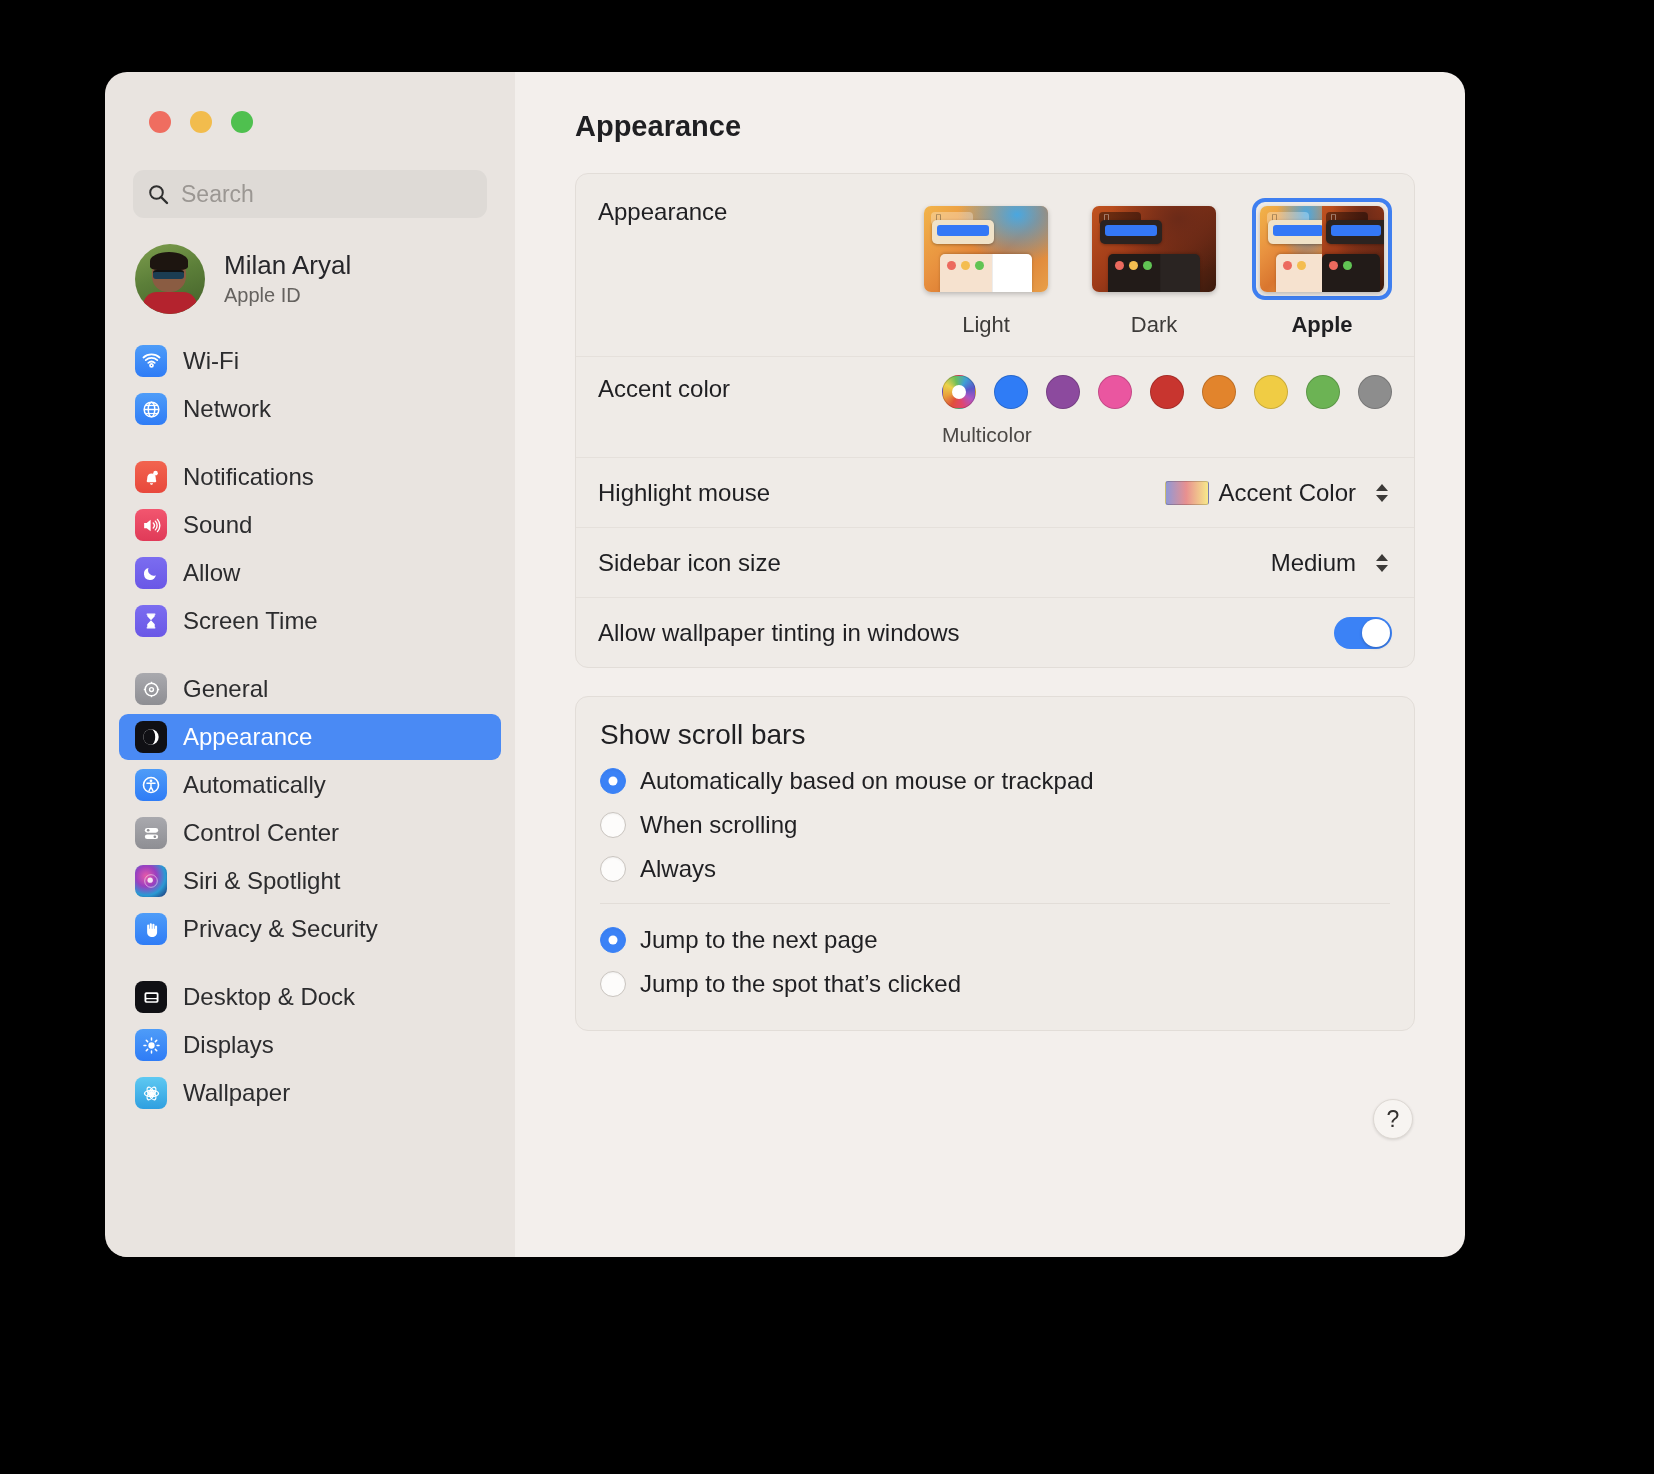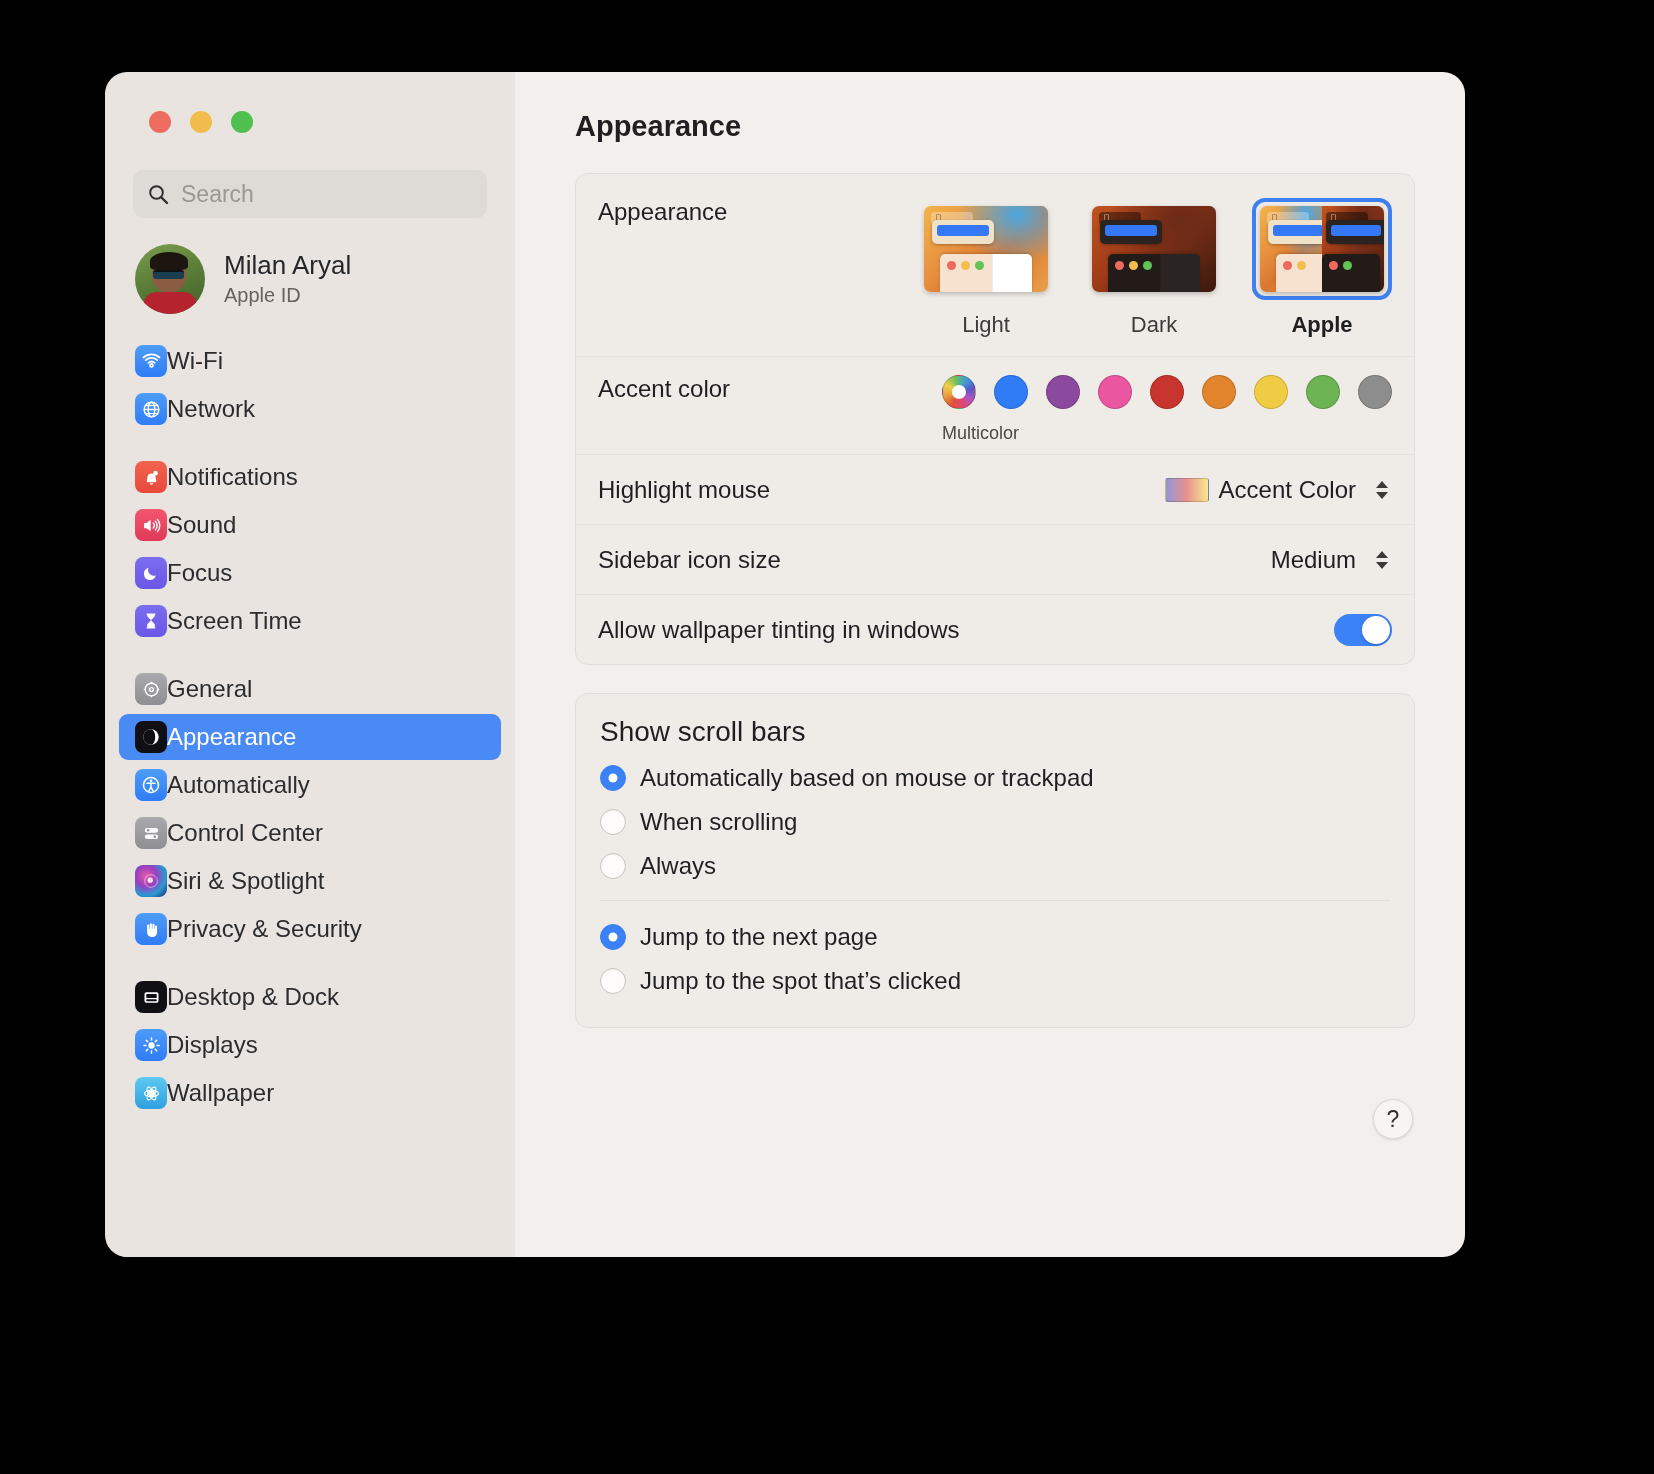--- a/index.html
+++ b/index.html
@@ -93,7 +93,7 @@
   .nav { margin-top: 24px; }
   .nav-group { margin-bottom: 22px; }
   .nav-item {
-    display: flex; align-items: center; 
+    display: flex; align-items: center; gap: 16px;
     height: 46px;
     margin: 2px 14px;
     padding: 0 16px;

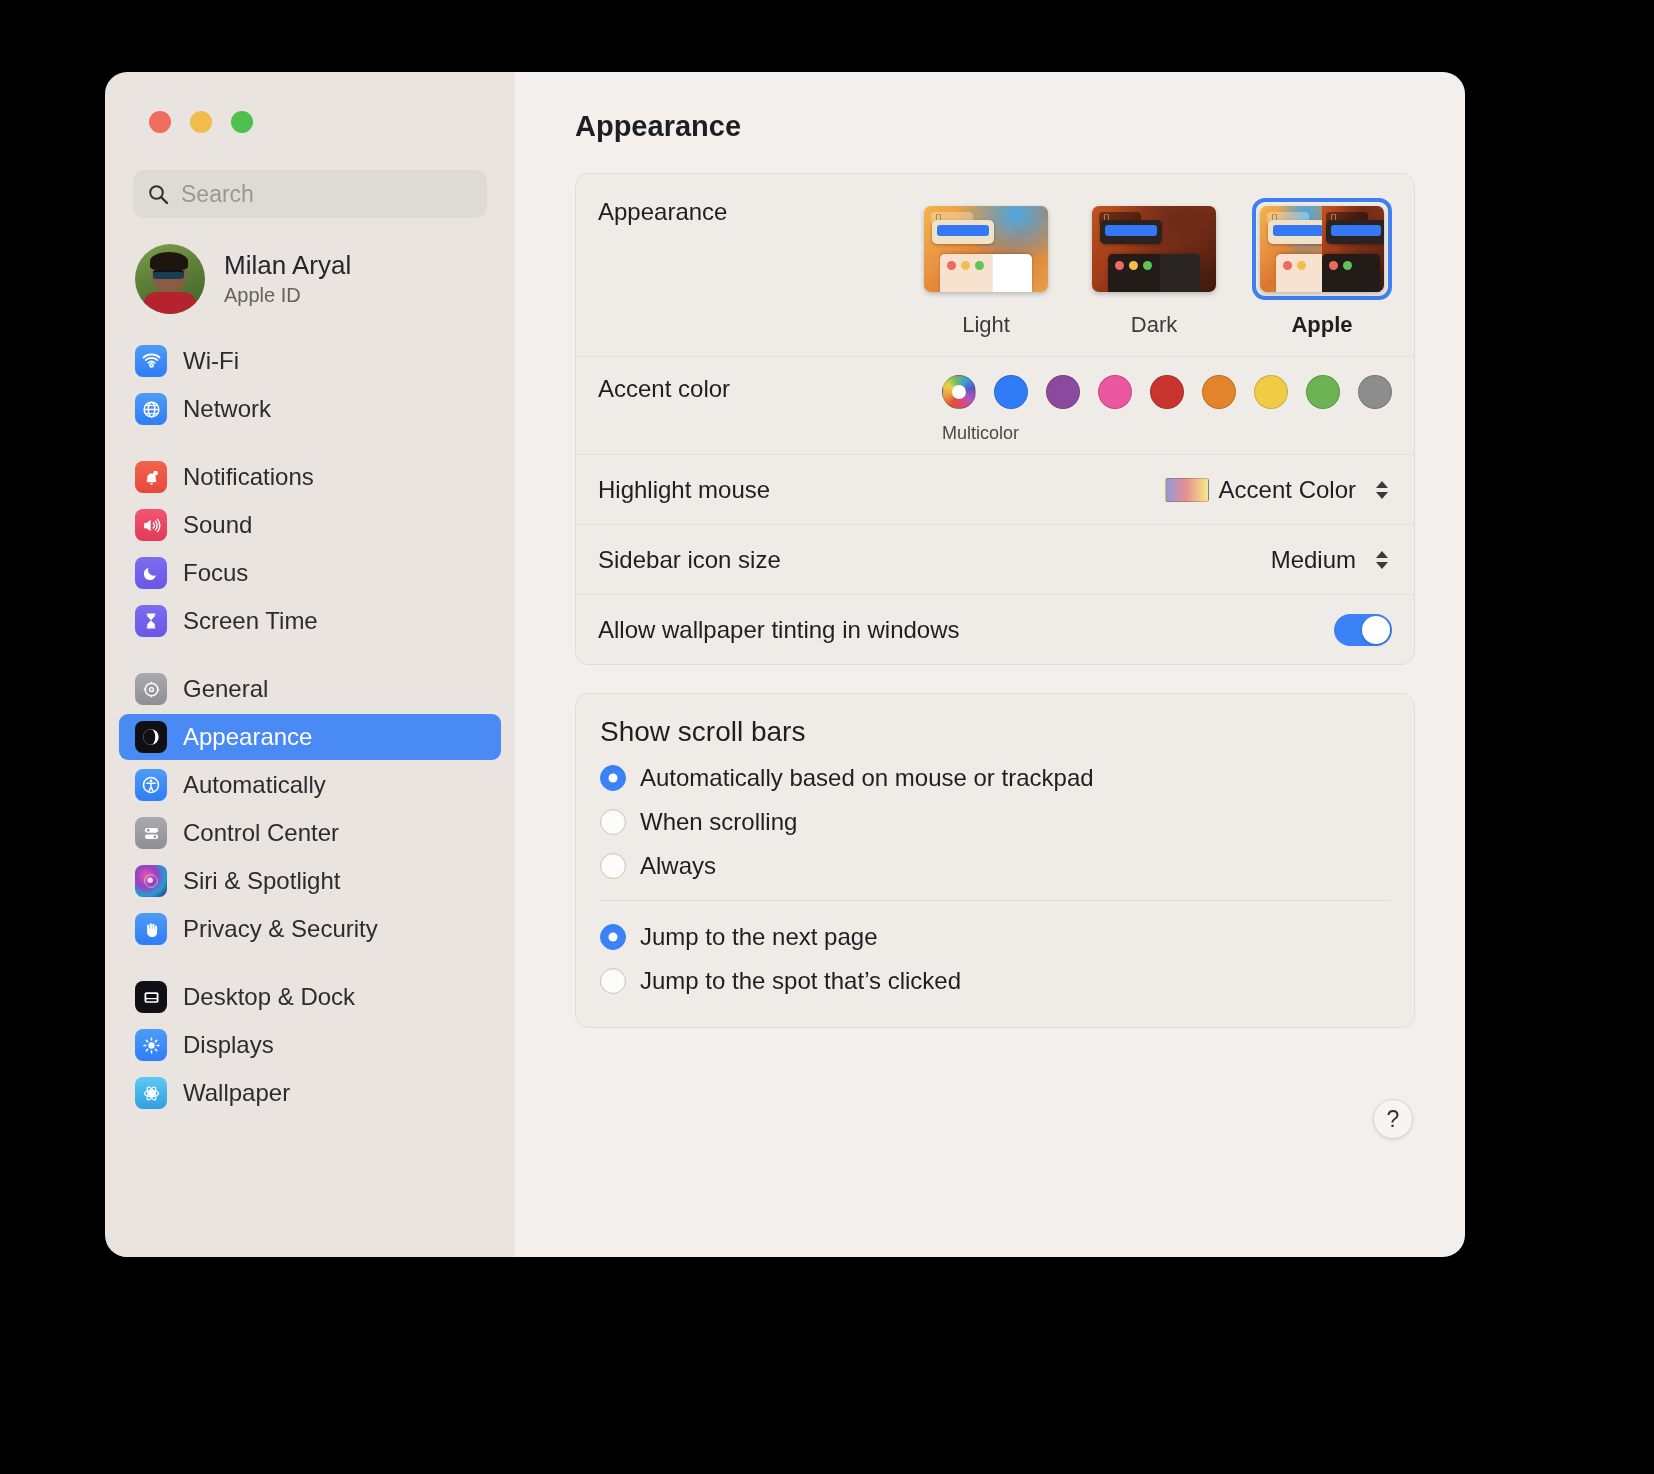--- a/index.html
+++ b/index.html
@@ -234,7 +234,7 @@
     width: 14px; height: 14px; border-radius: 50%; background: #fff;
   }
   .accent-caption {
-    margin-top: 14px; font-size: 18px; color: #4b4845; text-align: center;
+    margin-top: 14px; font-size: 21px; color: #4b4845; text-align: center;
     width: 34px;
   }
 

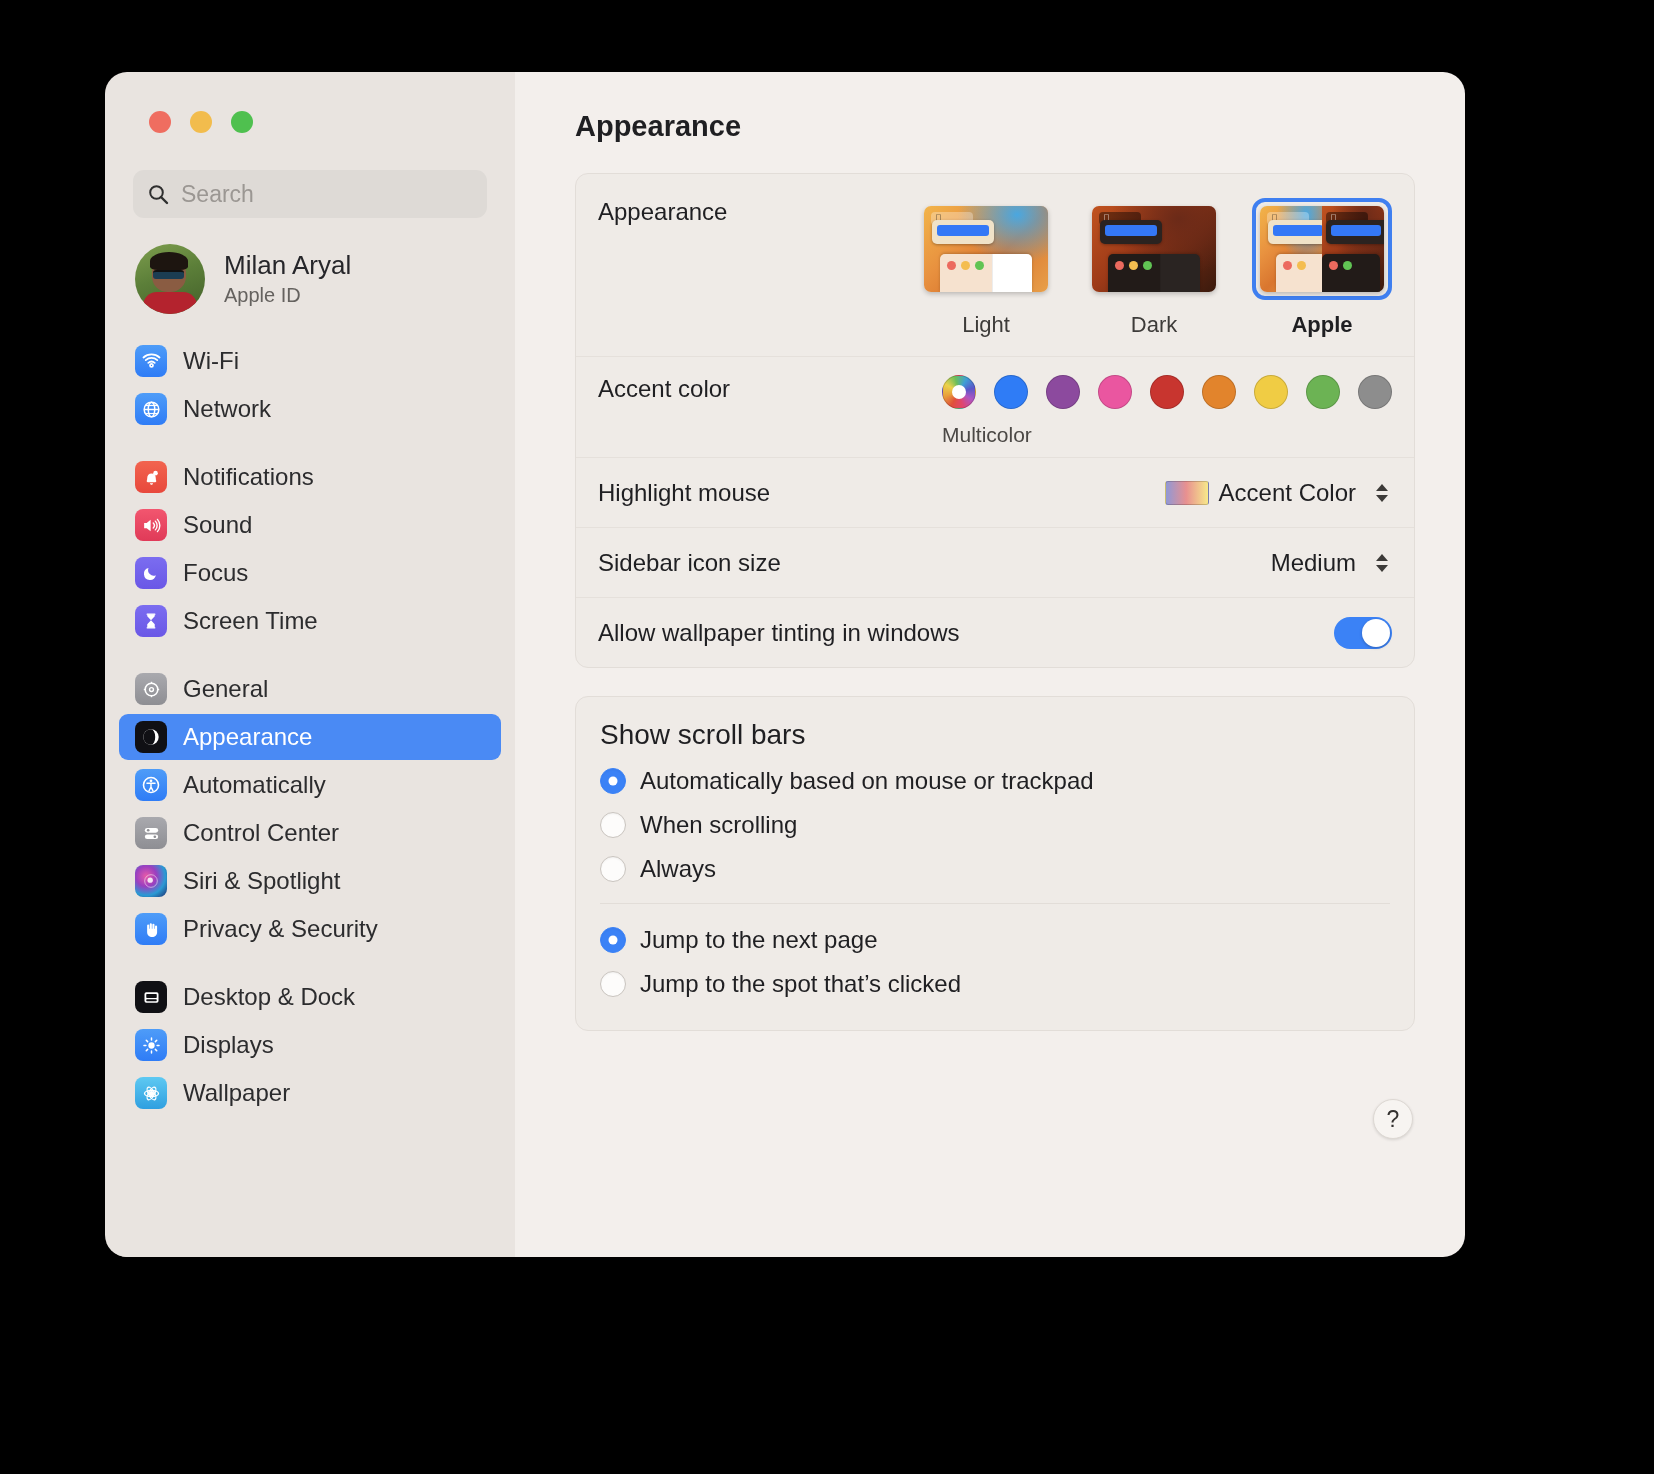--- a/index.html
+++ b/index.html
@@ -386,7 +386,7 @@
                 <path d="M17.8 14.6A6.6 6.6 0 019 6.1a7.2 7.2 0 108.8 8.5z" fill="#fff"></path>
               </svg>
           </span>
-          <span class="nav-label">Focus</span>
+          <span class="nav-label">Allow</span>
         </div>
         <div class="nav-item">
           <span class="nav-ico" style="background:linear-gradient(180deg,#7b6df0,#6a57e6)">

